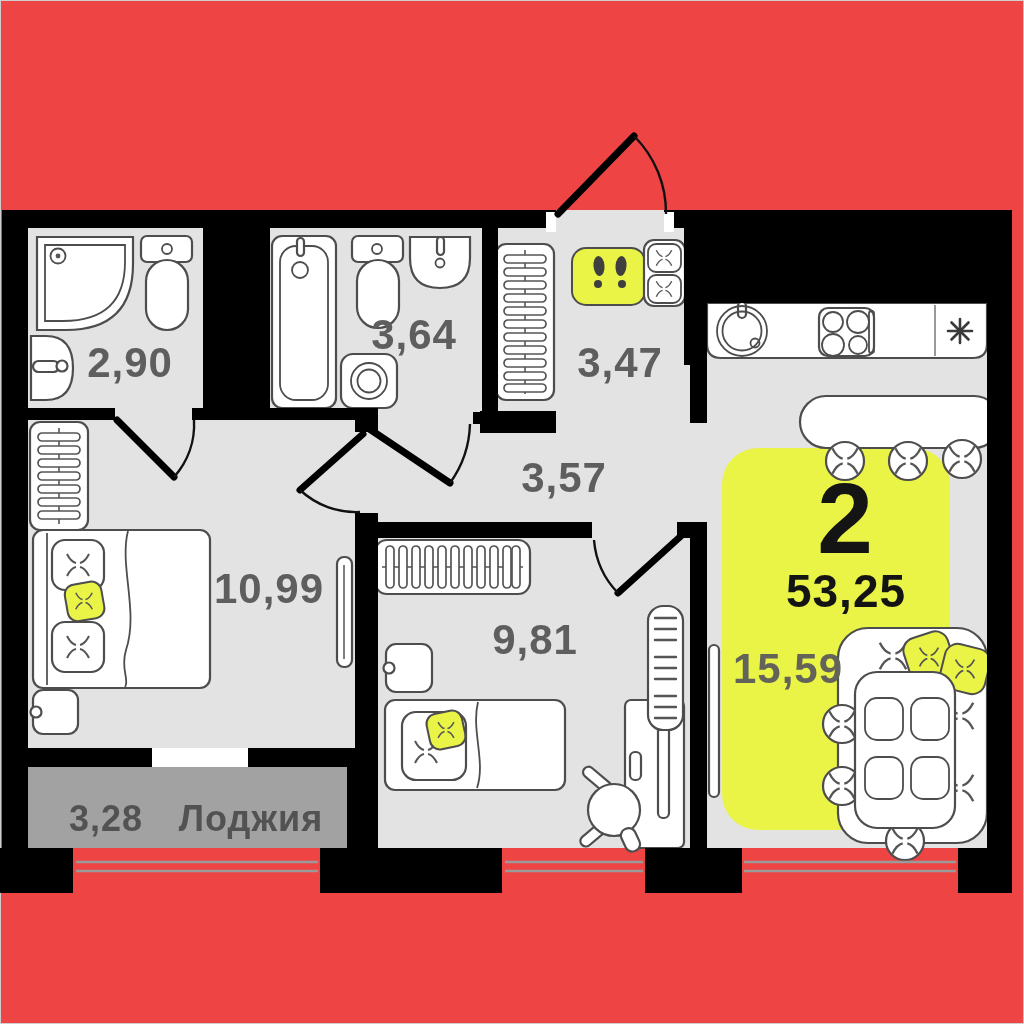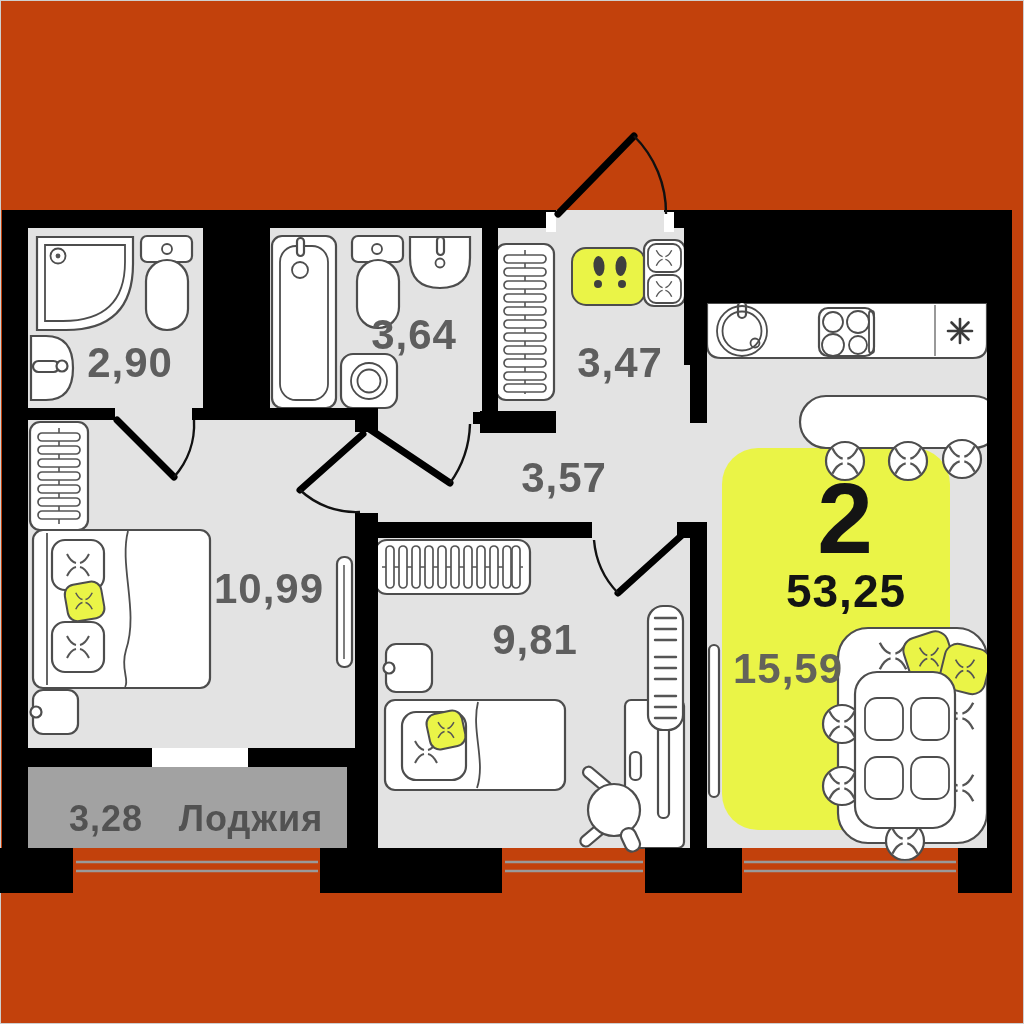--- a/index.html
+++ b/index.html
@@ -4,7 +4,7 @@
 <style>
   html,body{margin:0;padding:0;background:#fff;}
   .stage{
-    width:1024px;height:1024px;position:relative;background:#c2410c;
+    width:1024px;height:1024px;position:relative;background:#ef4444;
     box-shadow:inset 0 0 0 1px #cfcfcf;
     font-family:"Liberation Sans", sans-serif;
   }

